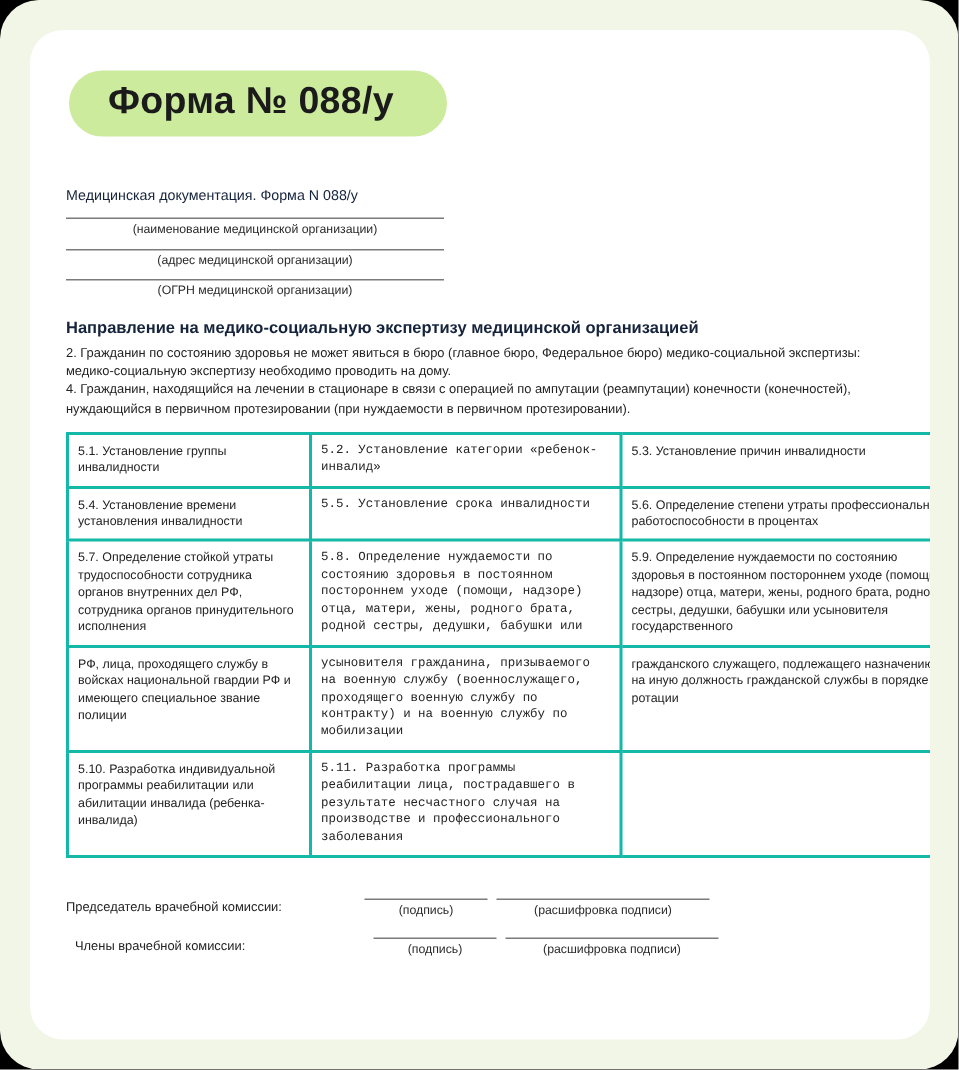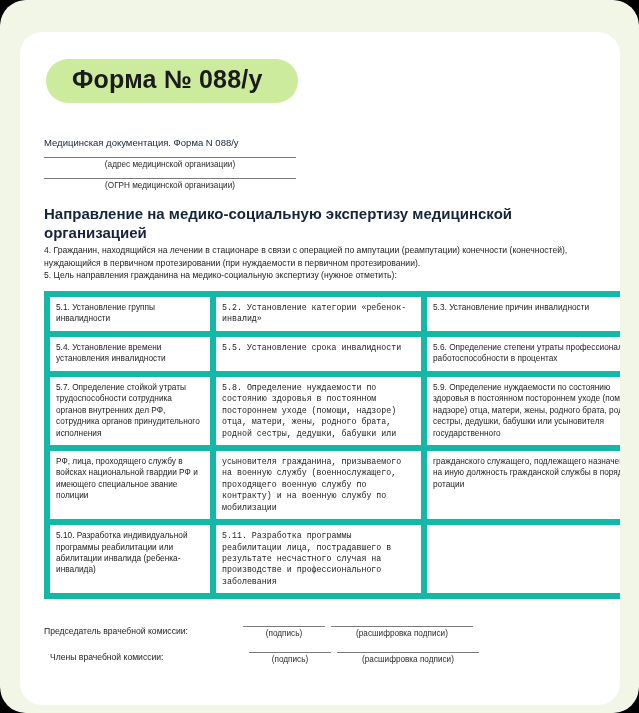--- a/index.html
+++ b/index.html
@@ -39,7 +39,7 @@
   #doc-card {
     position: absolute;
     left: 20px;
-    top: 32px;
+    top: 20px;
     width: 600px;
     height: 673px;
     background: #ffffff;

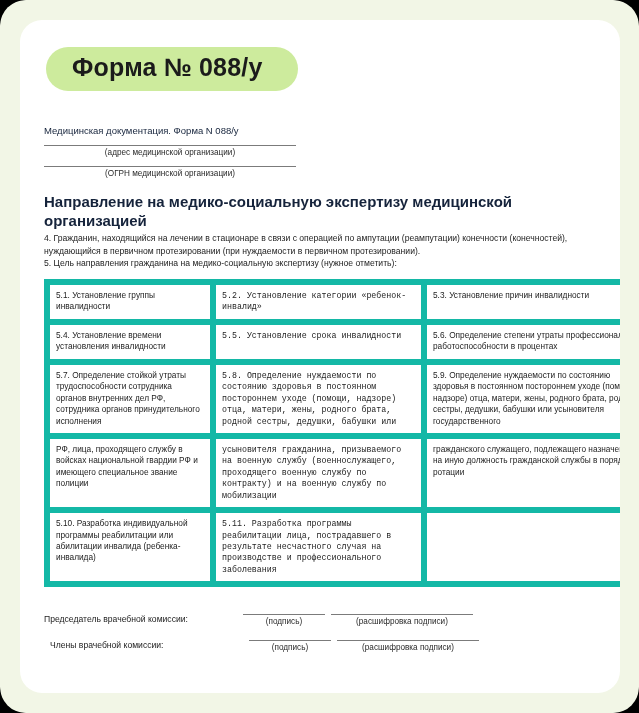--- a/index.html
+++ b/index.html
@@ -191,6 +191,10 @@
 
       <div class="doc-subtitle">Медицинская документация. Форма N 088/у</div>
 
+      <div class="blank-block">
+        <div class="blank-rule"></div>
+        <div class="blank-caption">(наименование медицинской организации)</div>
+      </div>
 
       <div class="blank-block">
         <div class="blank-rule"></div>

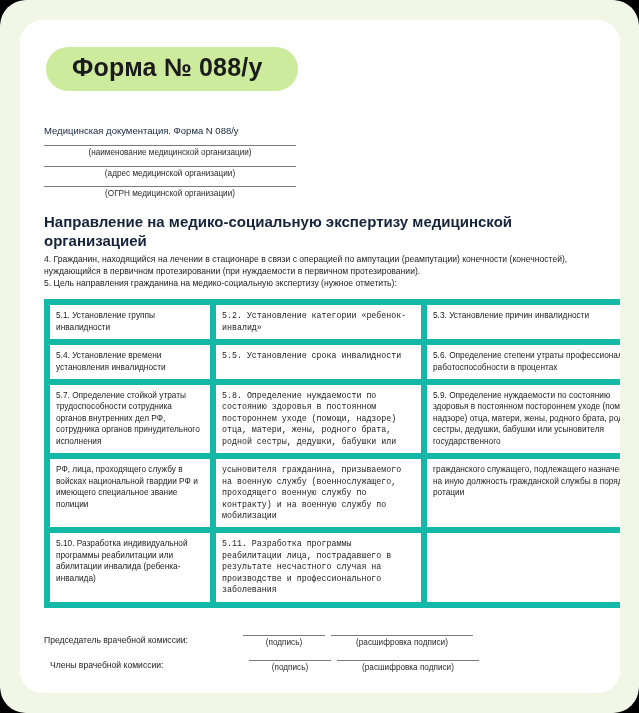--- a/index.html
+++ b/index.html
@@ -102,7 +102,7 @@
   }
 
   .section-heading {
-    font-size: 15px;
+    font-size: 11px;
     font-weight: 700;
     color: #15233b;
     margin: 14px 0 2px 0;

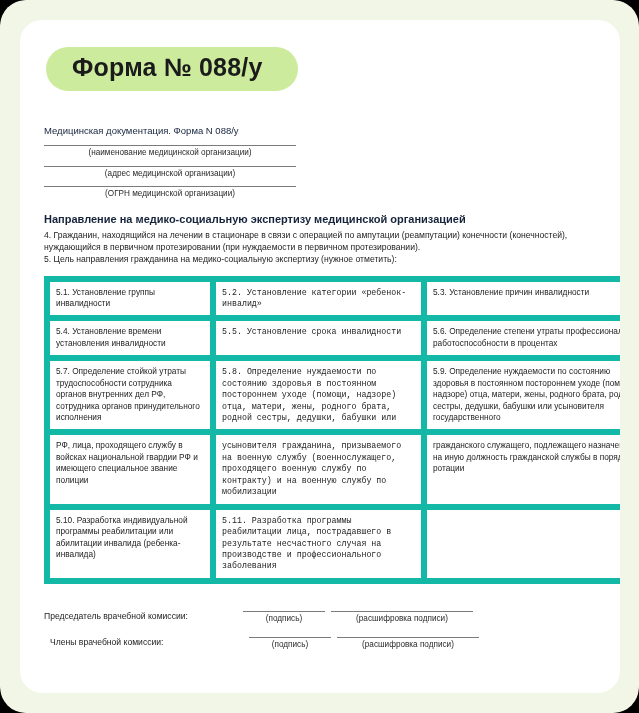--- a/index.html
+++ b/index.html
@@ -208,6 +208,7 @@
 
       <div class="section-heading">Направление на медико-социальную экспертизу медицинской организацией</div>
 
+      <p class="para">2. Гражданин по состоянию здоровья не может явиться в бюро (главное бюро, Федеральное бюро) медико-социальной экспертизы: медико-социальную экспертизу необходимо проводить на дому.</p>
       <p class="para">4. Гражданин, находящийся на лечении в стационаре в связи с операцией по ампутации (реампутации) конечности (конечностей), нуждающийся в первичном протезировании (при нуждаемости в первичном протезировании).</p>
       <p class="para">5. Цель направления гражданина на медико-социальную экспертизу (нужное отметить):</p>
 

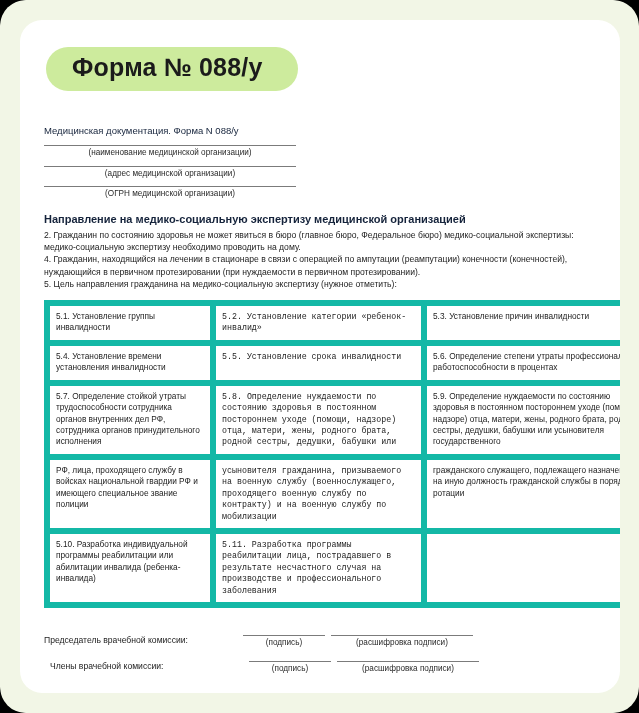--- a/index.html
+++ b/index.html
@@ -210,7 +210,6 @@
 
       <p class="para">2. Гражданин по состоянию здоровья не может явиться в бюро (главное бюро, Федеральное бюро) медико-социальной экспертизы: медико-социальную экспертизу необходимо проводить на дому.</p>
       <p class="para">4. Гражданин, находящийся на лечении в стационаре в связи с операцией по ампутации (реампутации) конечности (конечностей), нуждающийся в первичном протезировании (при нуждаемости в первичном протезировании).</p>
-      <p class="para">5. Цель направления гражданина на медико-социальную экспертизу (нужное отметить):</p>
 
       <table id="form-table">
         <tbody>

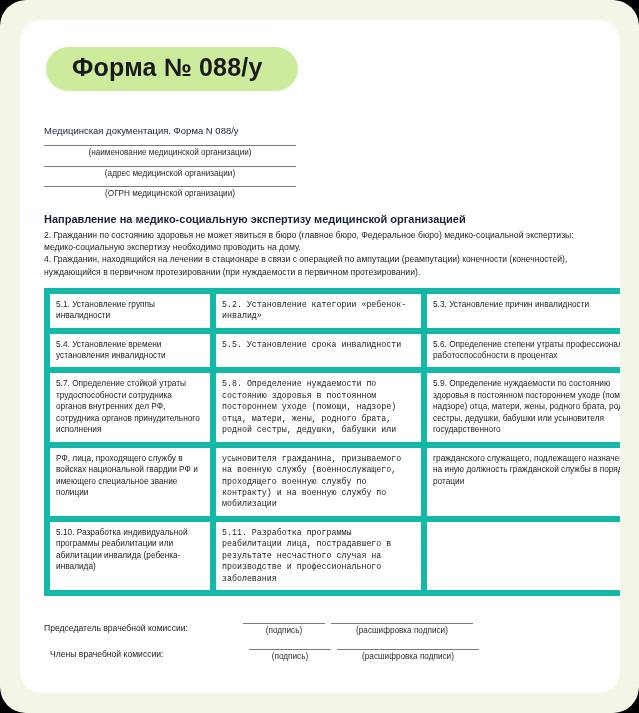--- a/index.html
+++ b/index.html
@@ -125,7 +125,7 @@
     table-layout: fixed;
   }
   #form-table td {
-    border: 6px solid #14b8a6;
+    border: 2px solid #14b8a6;
     vertical-align: top;
     padding: 5px 6px 6px 6px;
     font-size: 8.3px;

